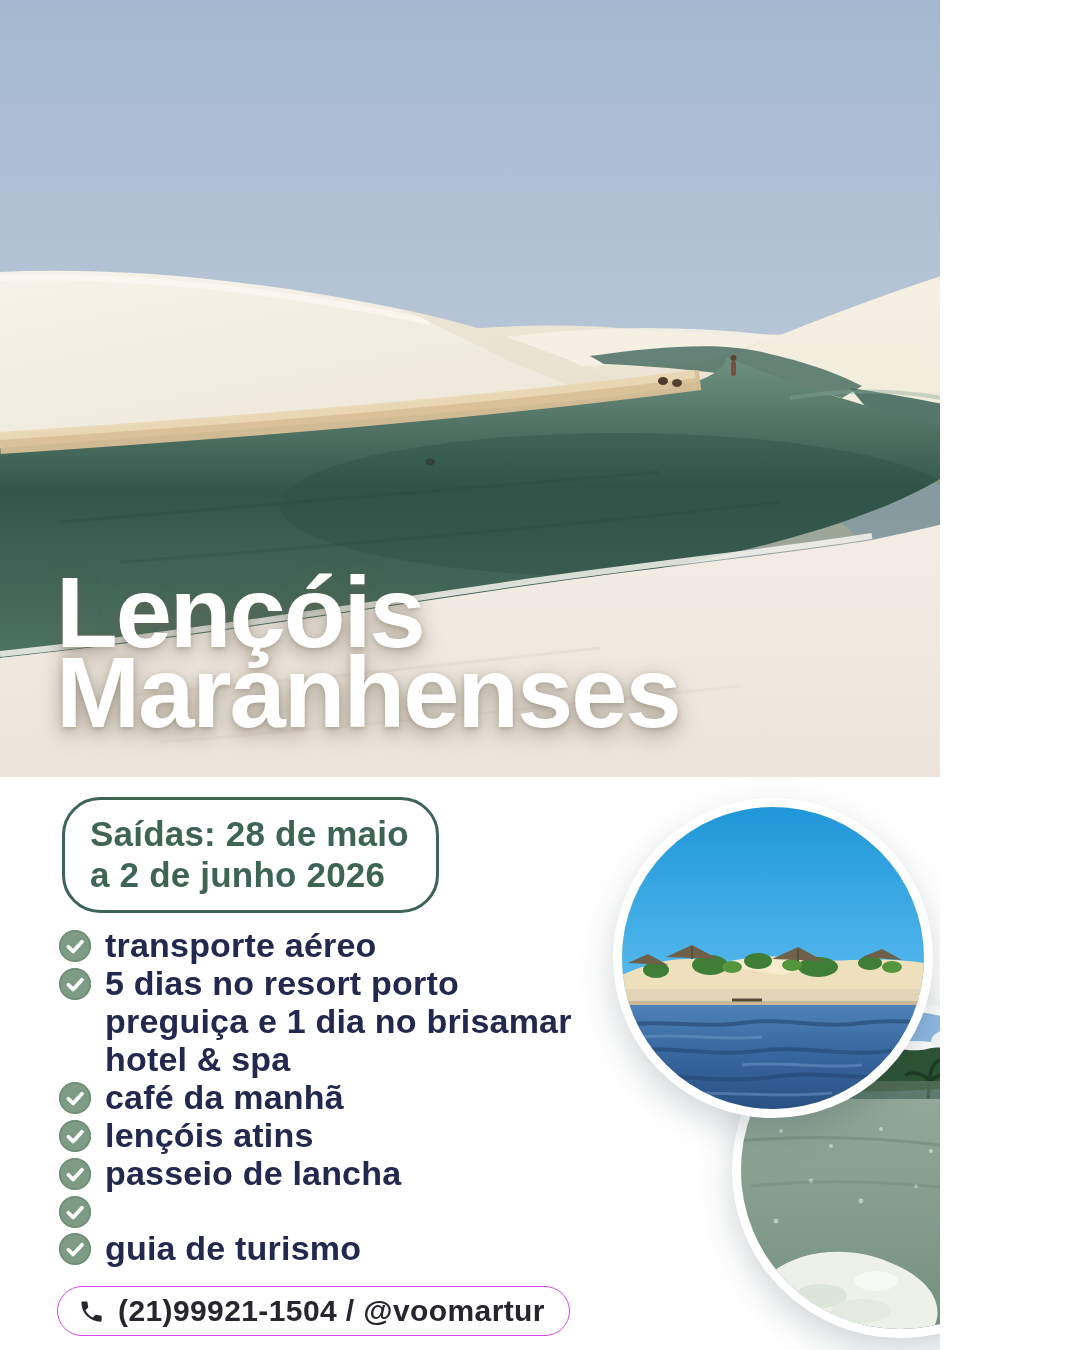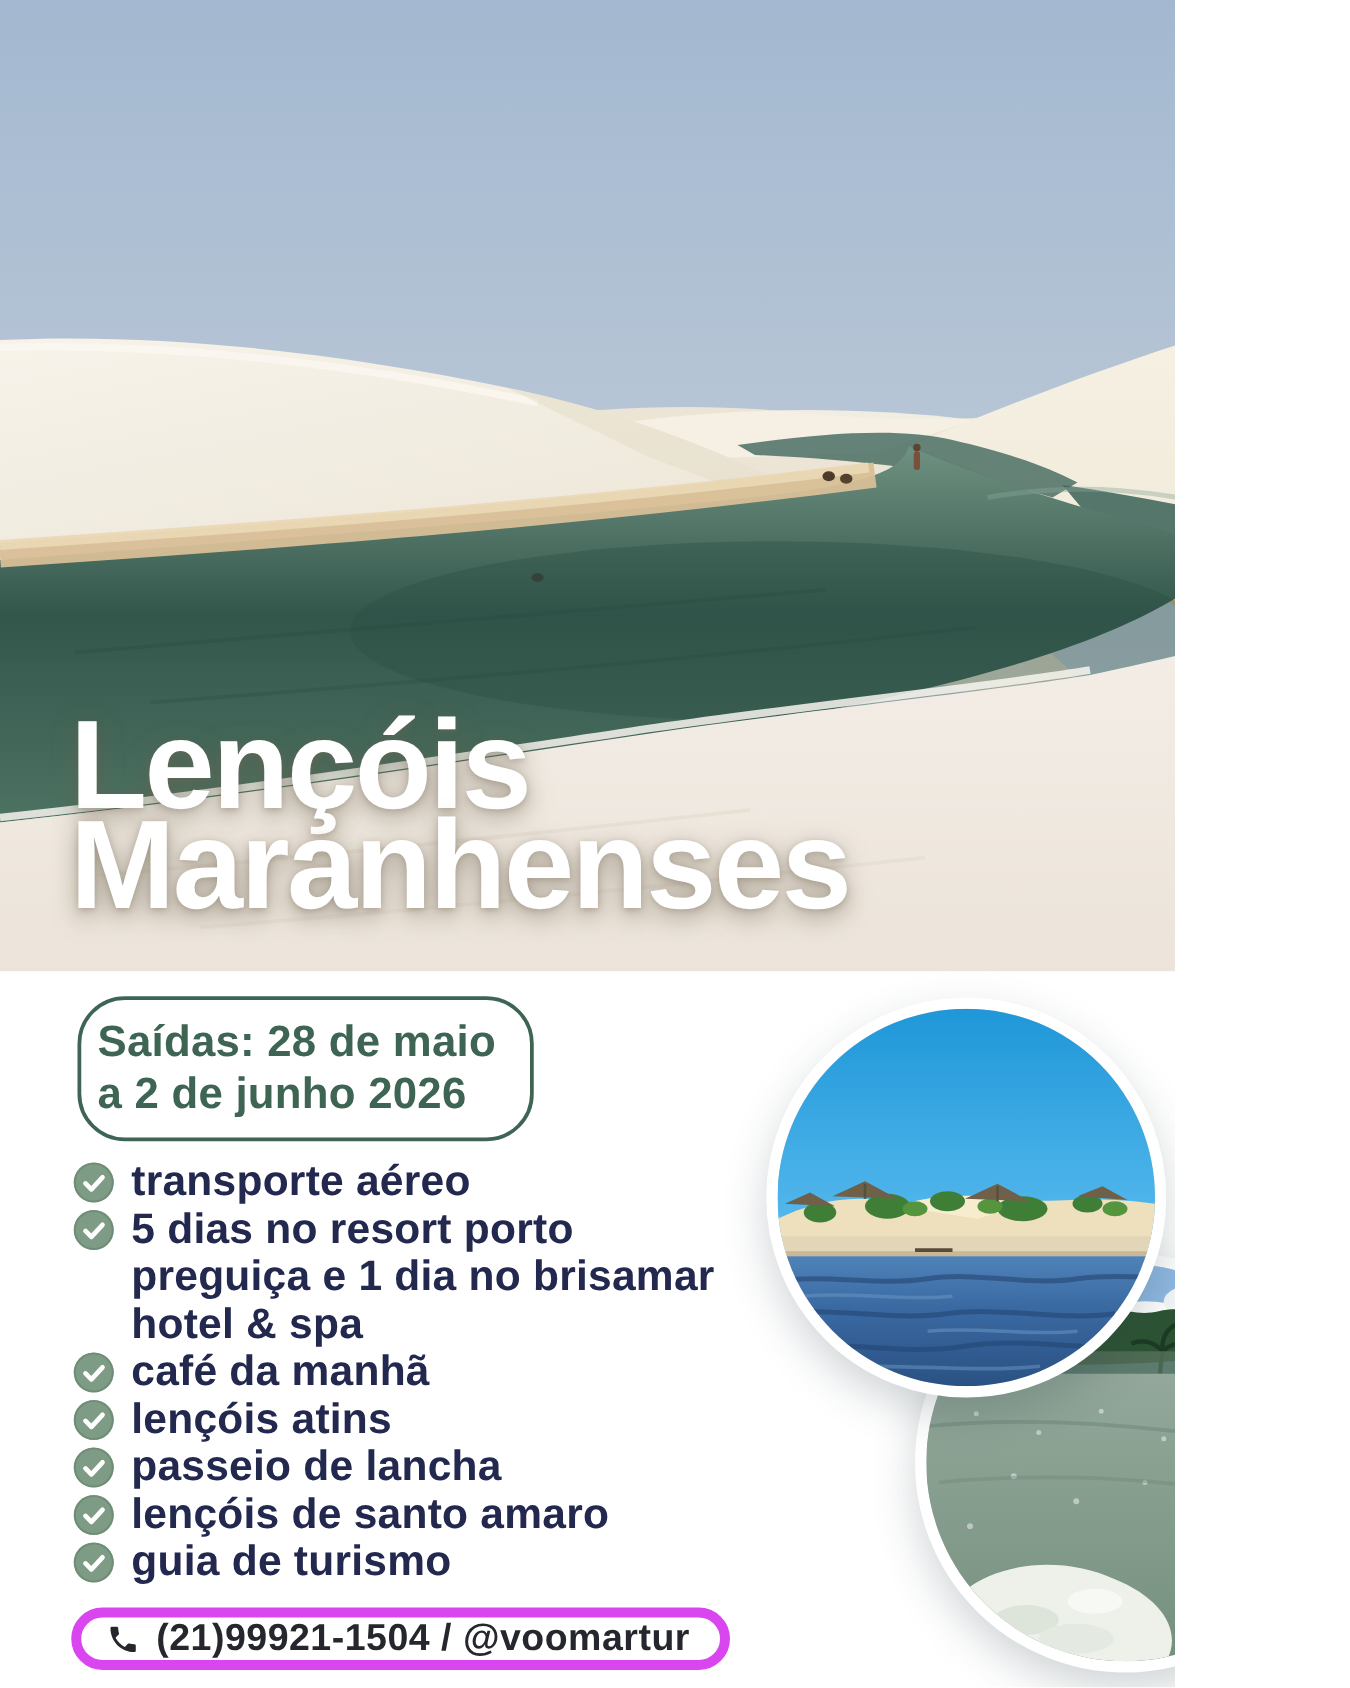--- a/index.html
+++ b/index.html
@@ -23,7 +23,7 @@
   .badge {
     position:absolute; left:62px; top:797px;
     border:3.5px solid #3e6454; border-radius:38px;
-    padding:13px 27px 15px 13px;
+    padding:13px 27px 15px 25px;
     color:#3e6454; font-weight:bold; font-size:35px; line-height:41px;
     letter-spacing:.2px; background:#ffffff;
   }

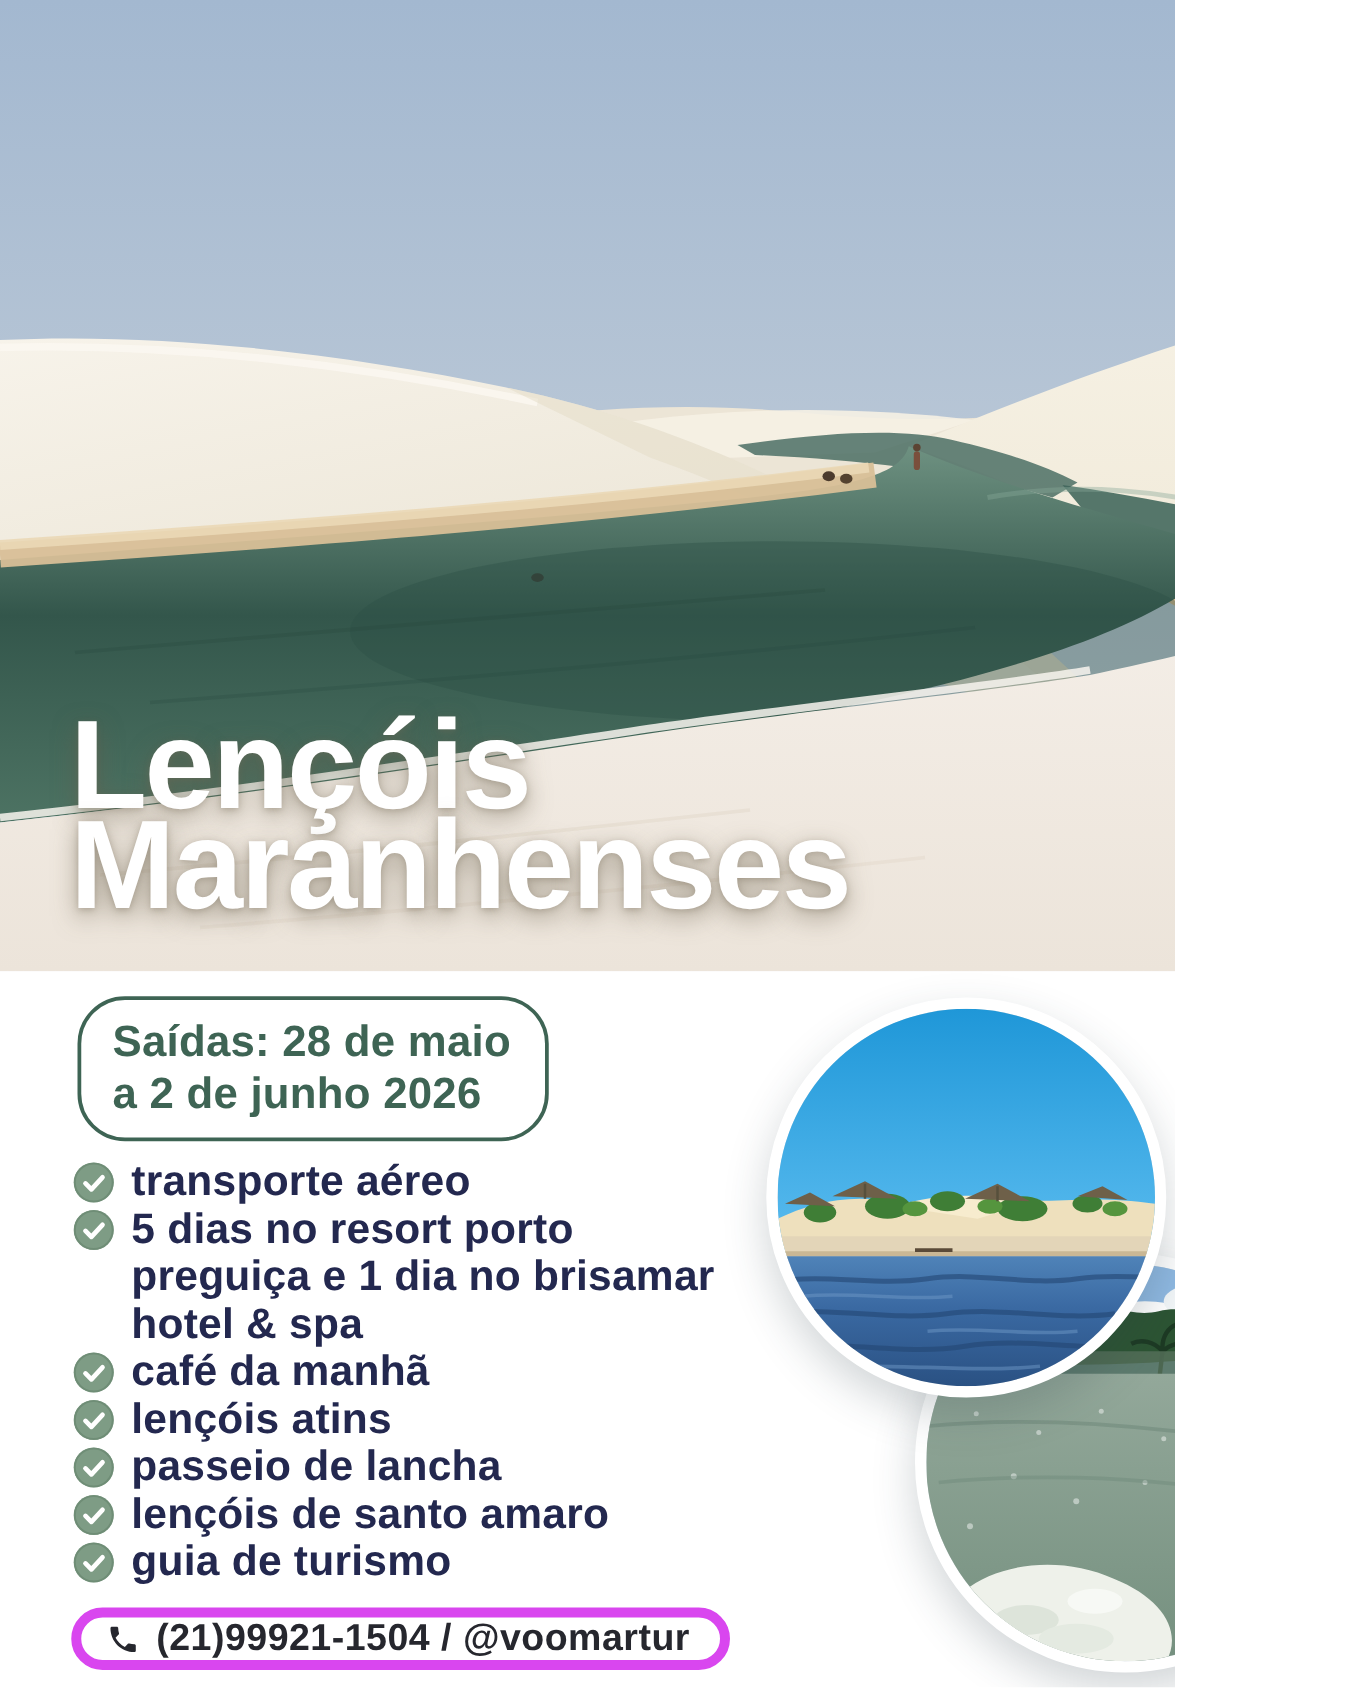--- a/index.html
+++ b/index.html
@@ -200,7 +200,6 @@
             <path d="M11 18.8l5 5 9.4-10.2" stroke="#ffffff" stroke-width="4" fill="none" stroke-linecap="round" stroke-linejoin="round"></path>
           </svg>
       </span>
-      <span class="check-label">lençóis de santo amaro</span>
     </div>
     <div class="check-row">
       <span class="check-icon">

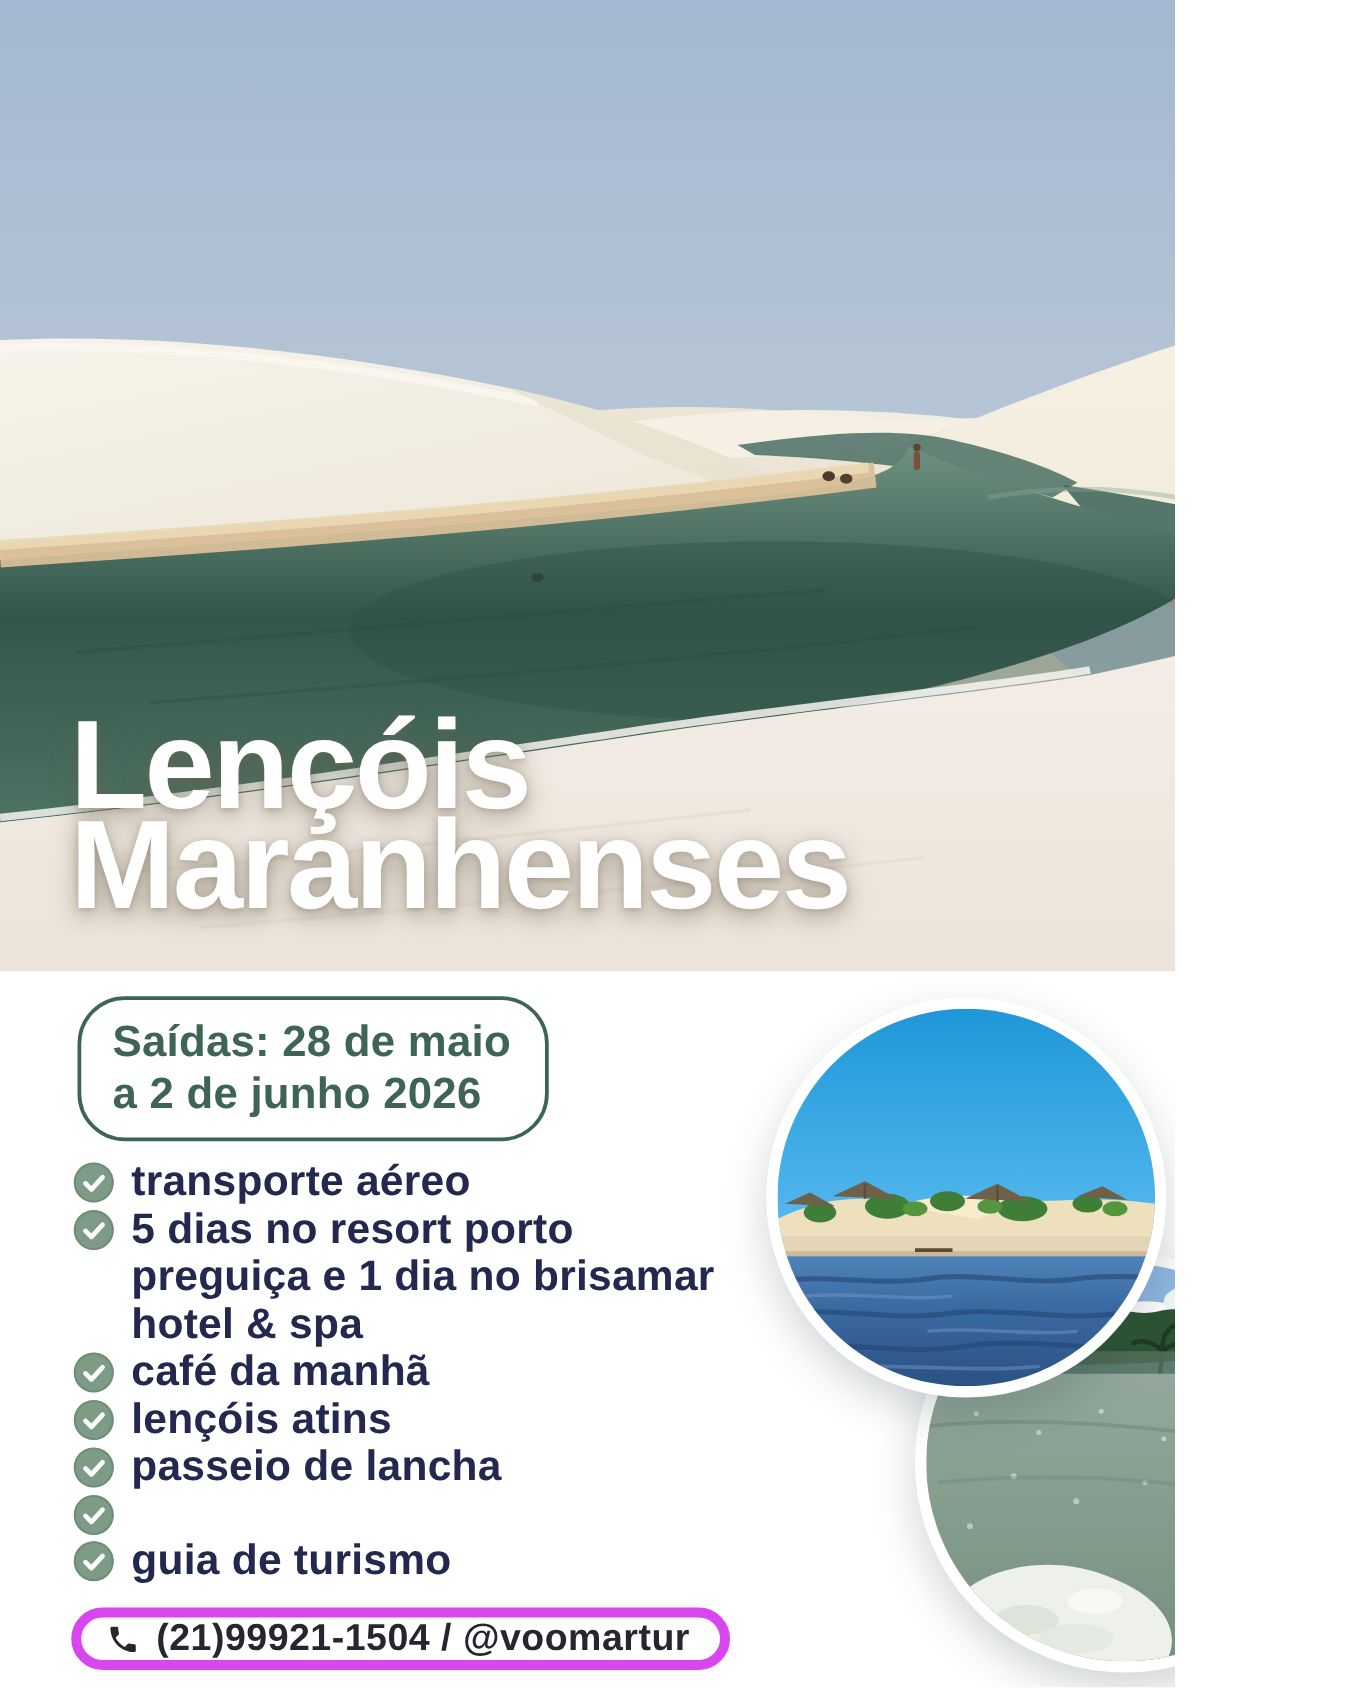--- a/index.html
+++ b/index.html
@@ -51,7 +51,7 @@
   .contact-pill {
     position:absolute; left:57px; top:1286px; height:50px;
     display:inline-flex; align-items:center; gap:13px;
-    border:8px solid #d946ef; border-radius:26px;
+    border:1px solid #d946ef; border-radius:26px;
     padding:0 24px 0 20px; background:#ffffff;
   }
   .phone-icon { width:27px; height:27px; }

